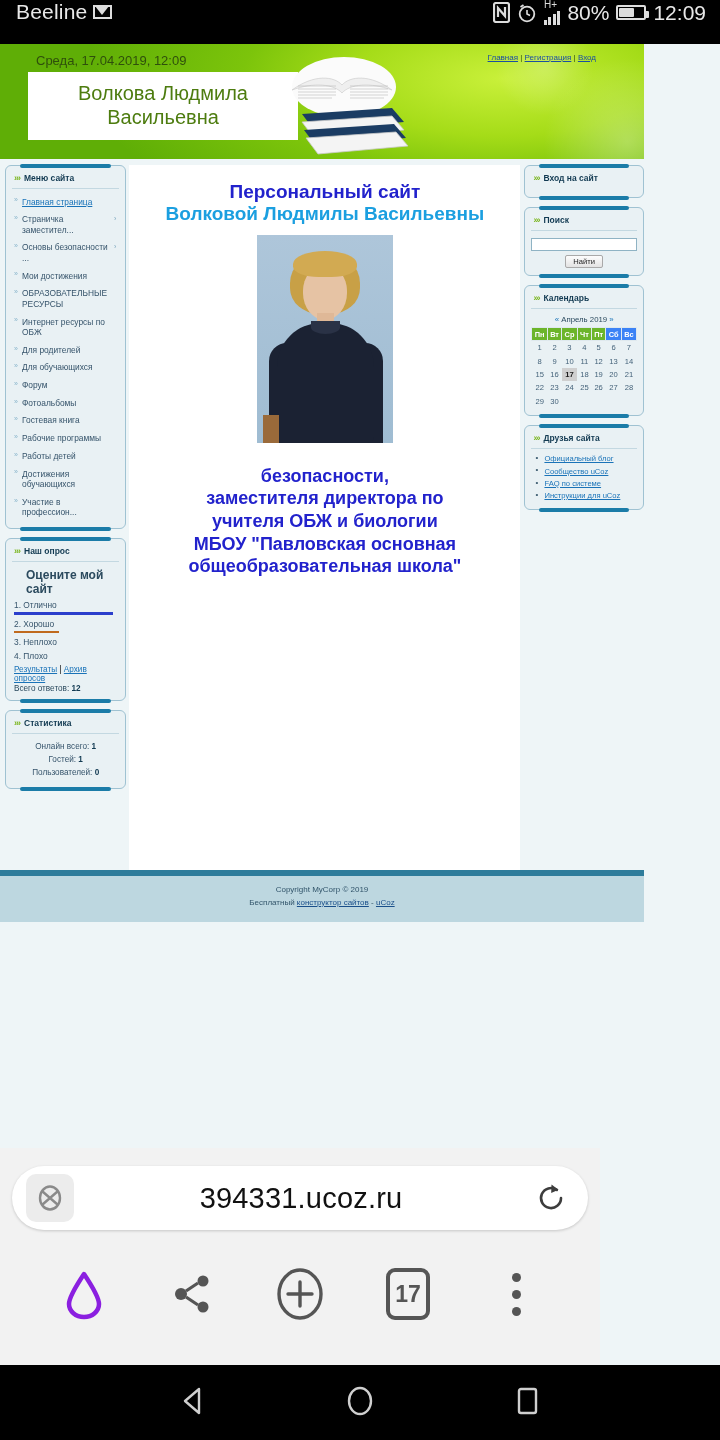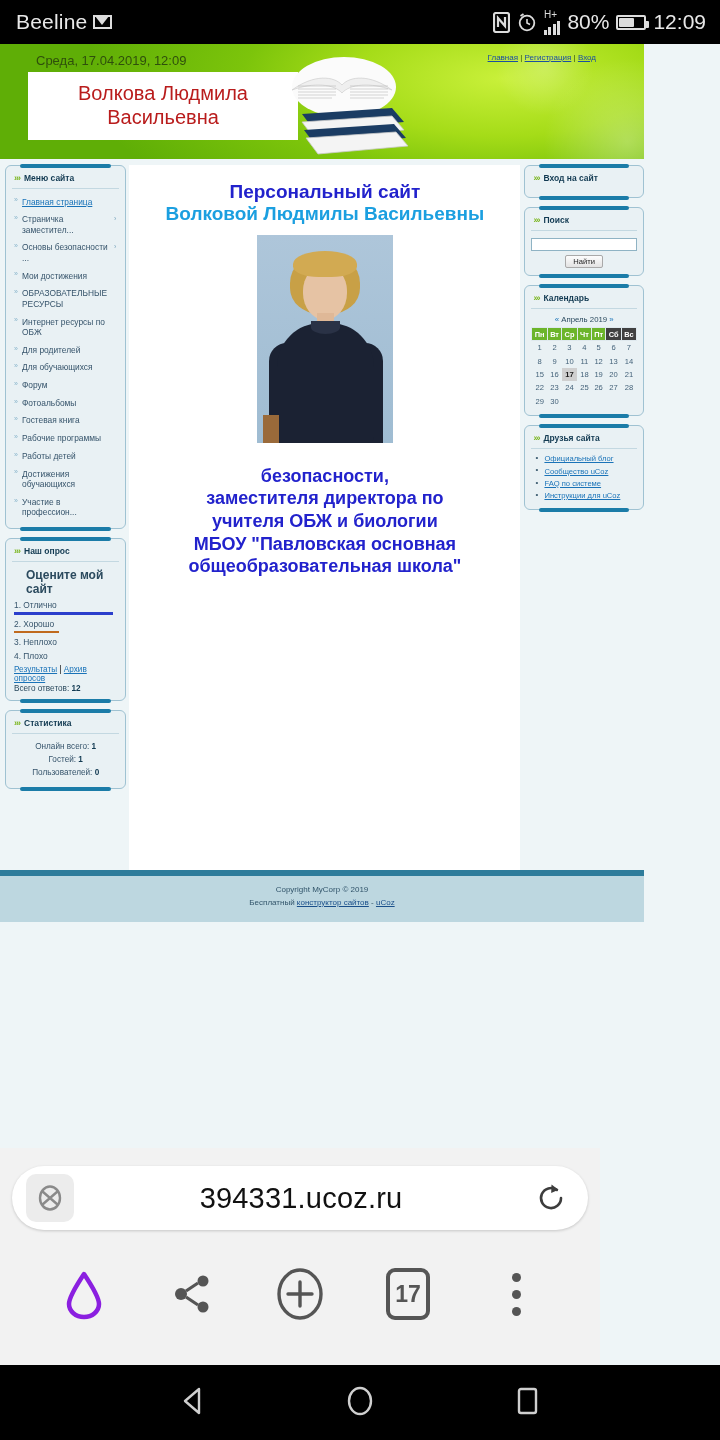--- a/index.html
+++ b/index.html
@@ -14,7 +14,7 @@
   
   .statusbar {
     height: 44px; background:#000; color:#e8e8e8;
-    display:flex; align-items:center; justify-content:space-between;
+    display:flex; align-items:flex-start; justify-content:space-between;
     padding: 0 14px 0 16px;
   }
   .sb-left { display:flex; align-items:center; gap:6px; font-size:21px; letter-spacing:.2px;}

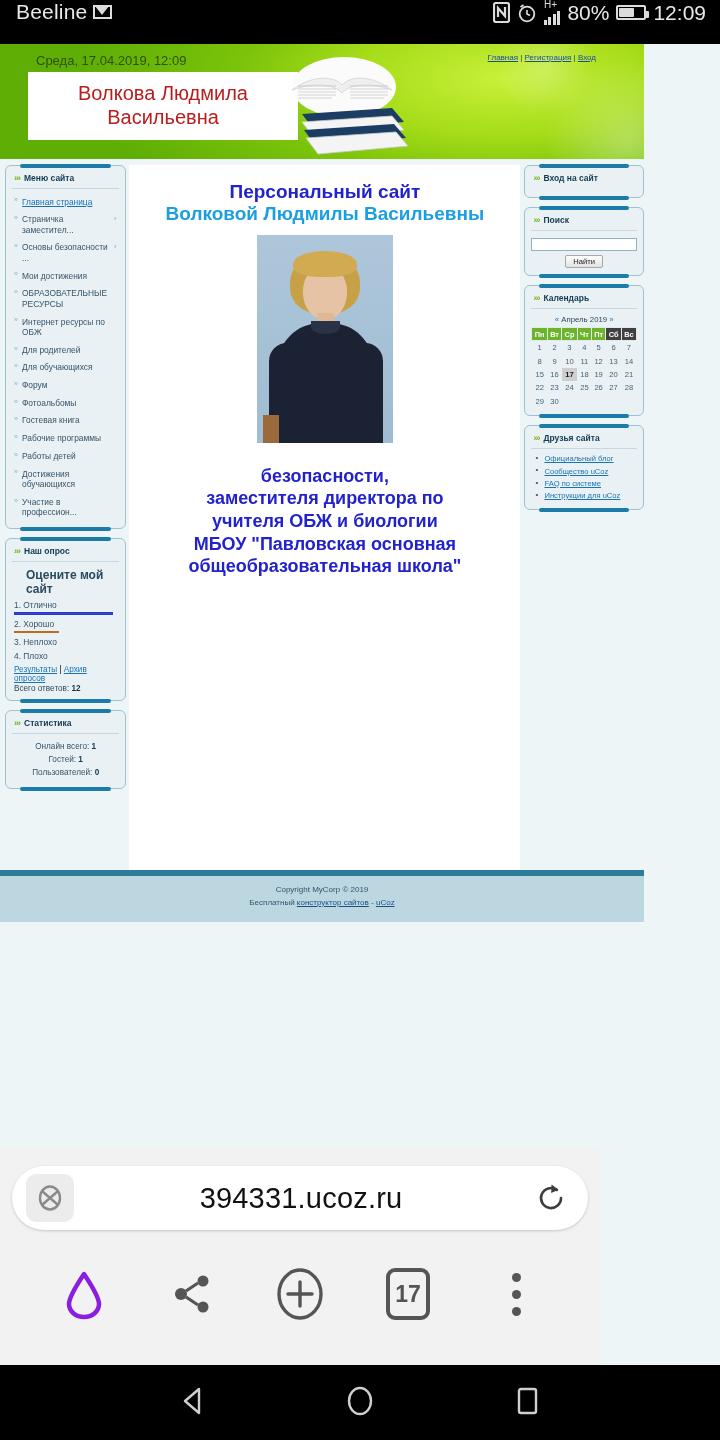--- a/index.html
+++ b/index.html
@@ -52,7 +52,7 @@
   .toplinks a { color:#1c4fa0; text-decoration:underline; }
   .titlecard { position:absolute; left:28px; top:28px; width:270px; height:68px;
     background:#fff; display:flex; align-items:center; justify-content:center; }
-  .titlecard span{ font-size:20px; color:#b91c1c; text-align:center; line-height:1.18;
+  .titlecard span{ font-size:20px; color:#4d7c0f; text-align:center; line-height:1.18;
     font-family:"Liberation Sans", sans-serif; }
   .books{ position:absolute; left:272px; top:8px; width:140px; height:107px; }
 

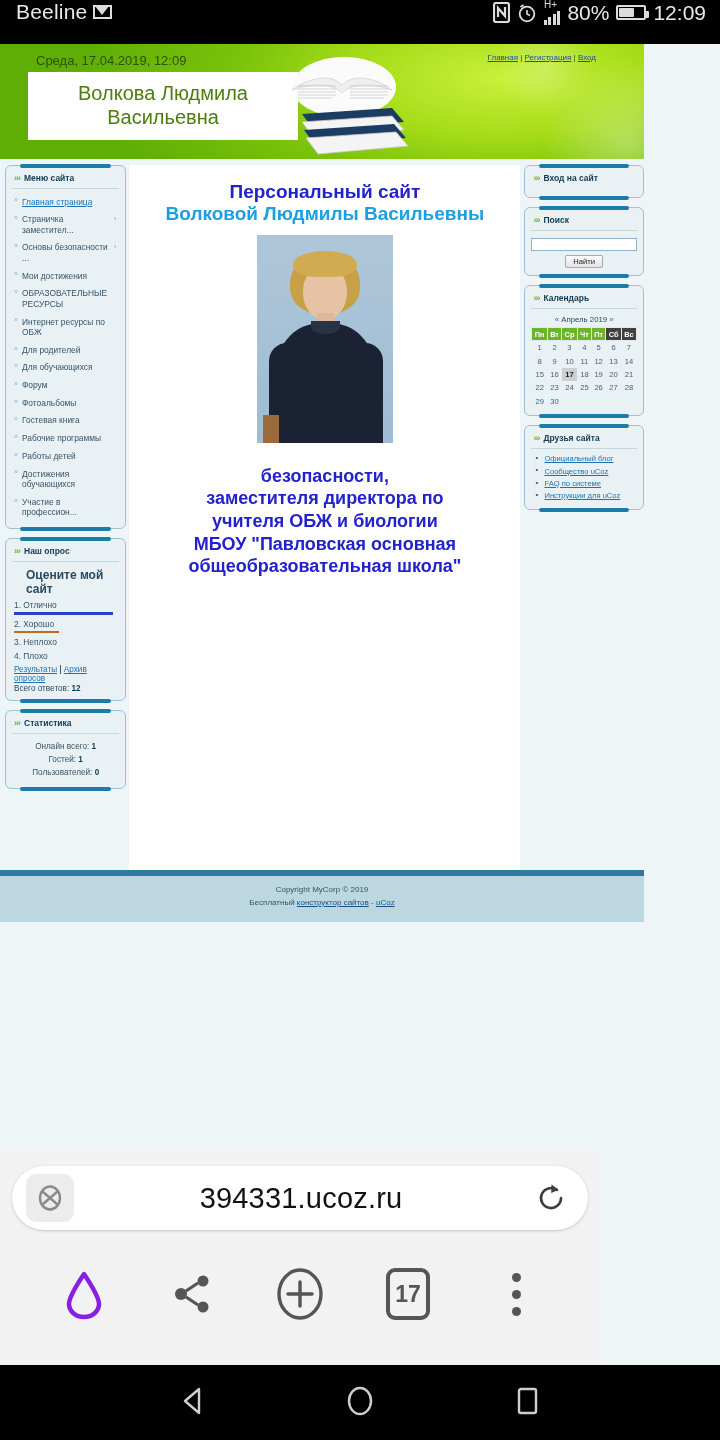--- a/index.html
+++ b/index.html
@@ -100,7 +100,7 @@
   table.cal { width:100%; border-collapse:collapse; }
   table.cal th { font-size:7.4px; color:#fff; background:#6cb52a; border:1px solid #dfe9ee;
                  padding:1.5px 0; font-weight:bold; }
-  table.cal th.we { background:#404040; }
+  table.cal th.we { background:#3b82f6; }
   table.cal td { font-size:7.6px; color:#45637a; text-align:center; padding:2.2px 0; }
   table.cal td.today { background:#cfcfcf; color:#1b1b1b; font-weight:bold; }
 

